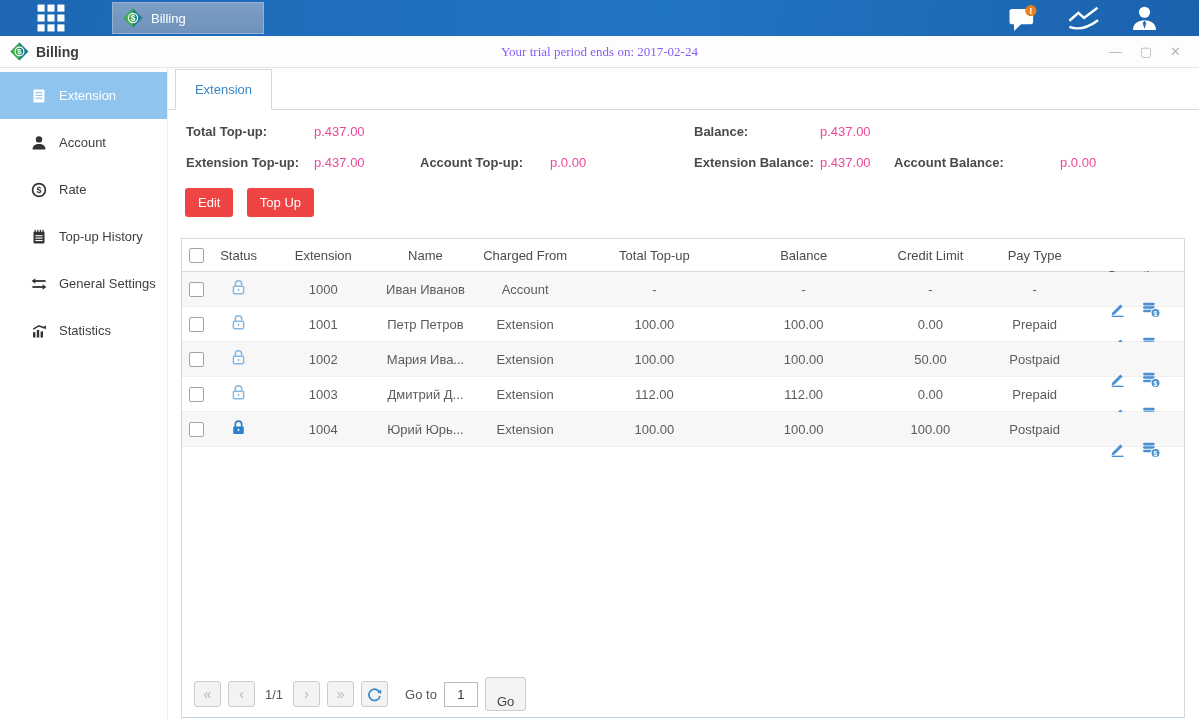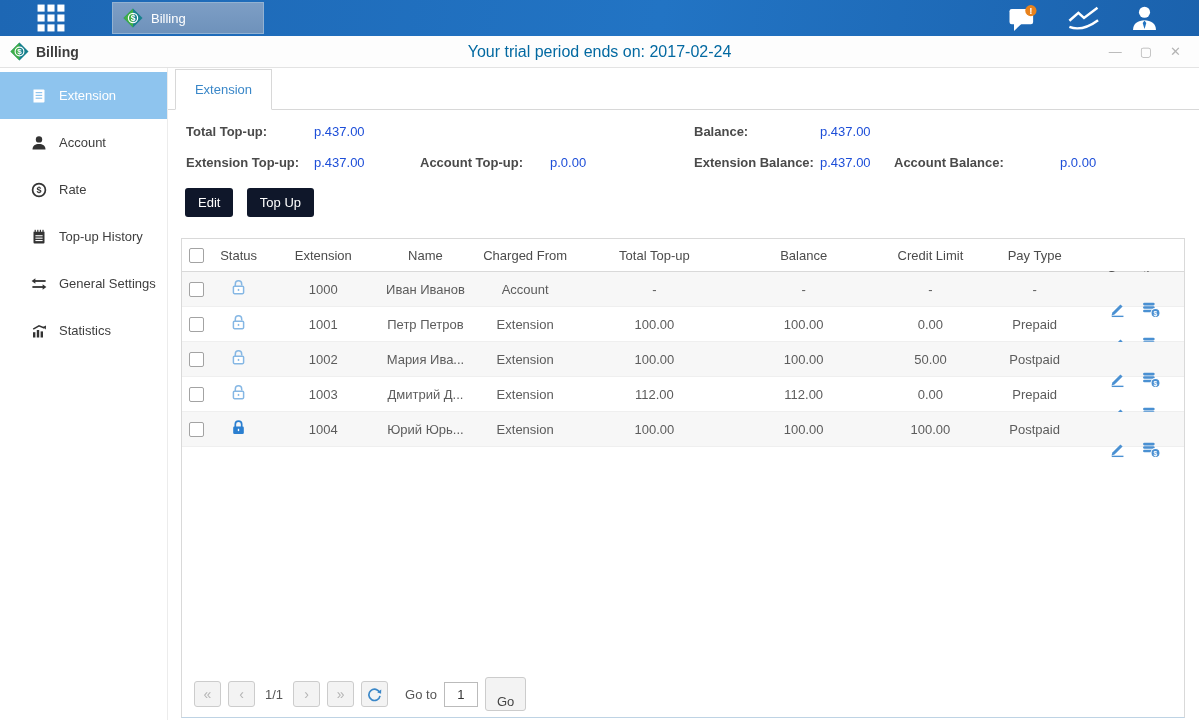--- a/index.html
+++ b/index.html
@@ -18,7 +18,7 @@
   
   .titlebar { height:32px; background:#fdfdfd; border-bottom:1px solid #e3e3e3; display:flex; align-items:center; position:relative; flex:0 0 auto; }
   .win-title { display:flex; align-items:center; gap:7px; padding-left:10px; font-size:14px; font-weight:bold; color:#3d3d3d; }
-  .trial { position:absolute; left:0; right:0; text-align:center; color:#0369a1; font-size:16px; pointer-events:none; }
+  .trial { position:absolute; left:0; right:0; text-align:center; color:#8b5cf6; font-size:13px; pointer-events:none;font-family:Liberation Serif, serif; }
   .win-controls { margin-left:auto; display:flex; gap:18px; padding-right:18px; color:#b4b4b4; font-size:13px; z-index:2; }
   .win-controls span { cursor:pointer; }
 

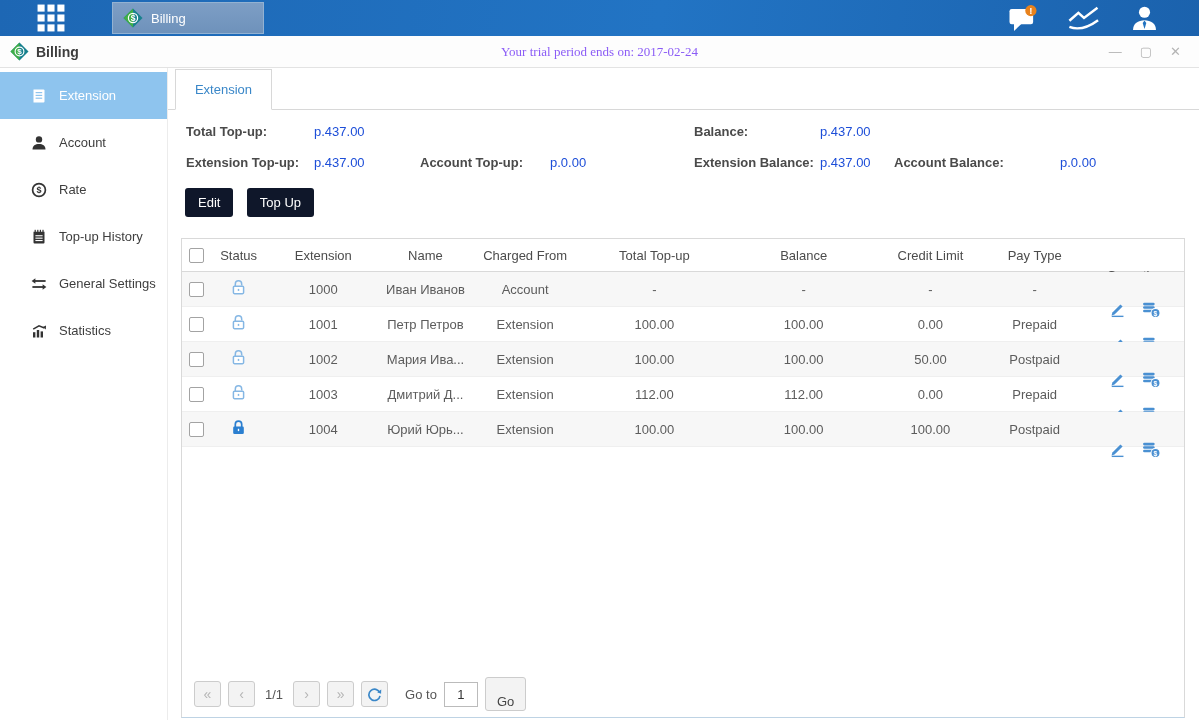--- a/index.html
+++ b/index.html
@@ -41,7 +41,7 @@
   
   .summary { position:relative; height:76px; font-size:13px; flex:0 0 auto; }
   .summary .lab { position:absolute; font-weight:bold; color:#4a4a4a; }
-  .summary .val { position:absolute; color:#1d4ed8; }
+  .summary .val { position:absolute; color:#ec4899; }
   .r1 { top:14px; } .r2 { top:45px; }
 
   

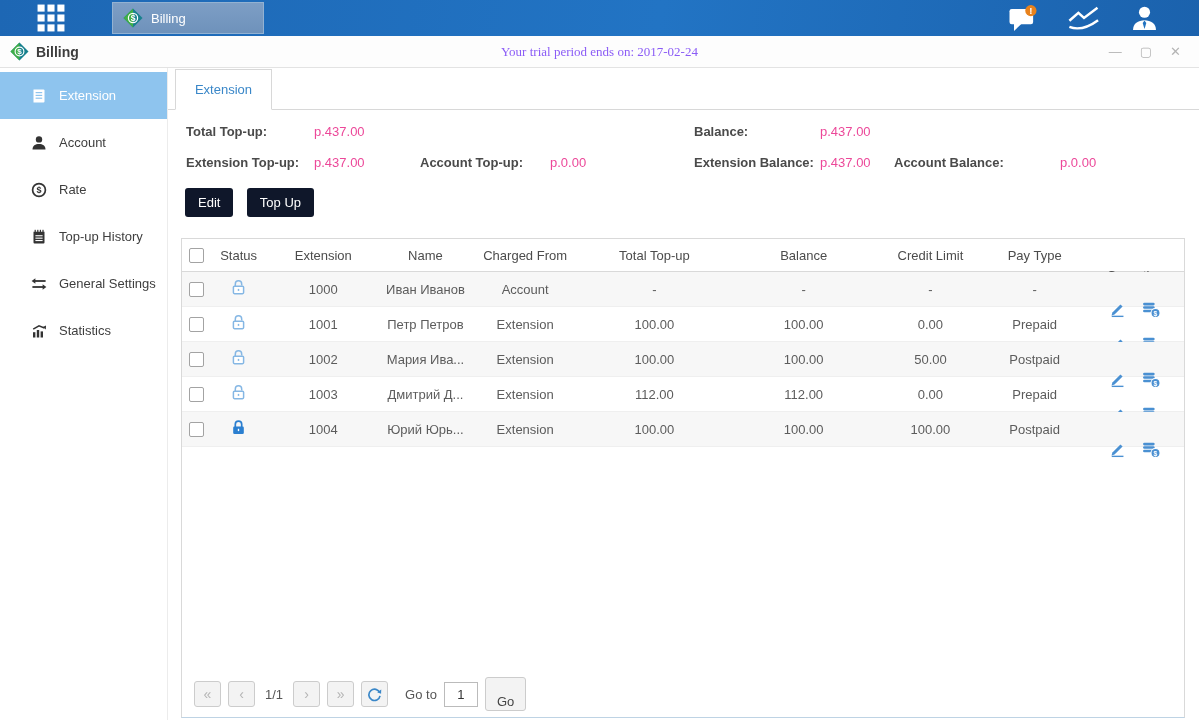--- a/index.html
+++ b/index.html
@@ -46,7 +46,7 @@
 
   
   .actions { padding-left:17px; margin-top:2px; flex:0 0 auto; }
-  .btn-primary { display:inline-block; background:#0f172a; color:#fff; border:none; font-size:13px; padding:7px 13px; border-radius:3px; margin-right:9px; cursor:pointer; font-family:inherit; }
+  .btn-primary { display:inline-block; background:#ef4444; color:#fff; border:none; font-size:13px; padding:7px 13px; border-radius:3px; margin-right:9px; cursor:pointer; font-family:inherit; }
 
   
   .panel { flex:1; margin:21px 14px 2px 13px; border:1px solid #d9d9d9; border-bottom:1px solid #bed3e4; display:flex; flex-direction:column; min-height:0; }

